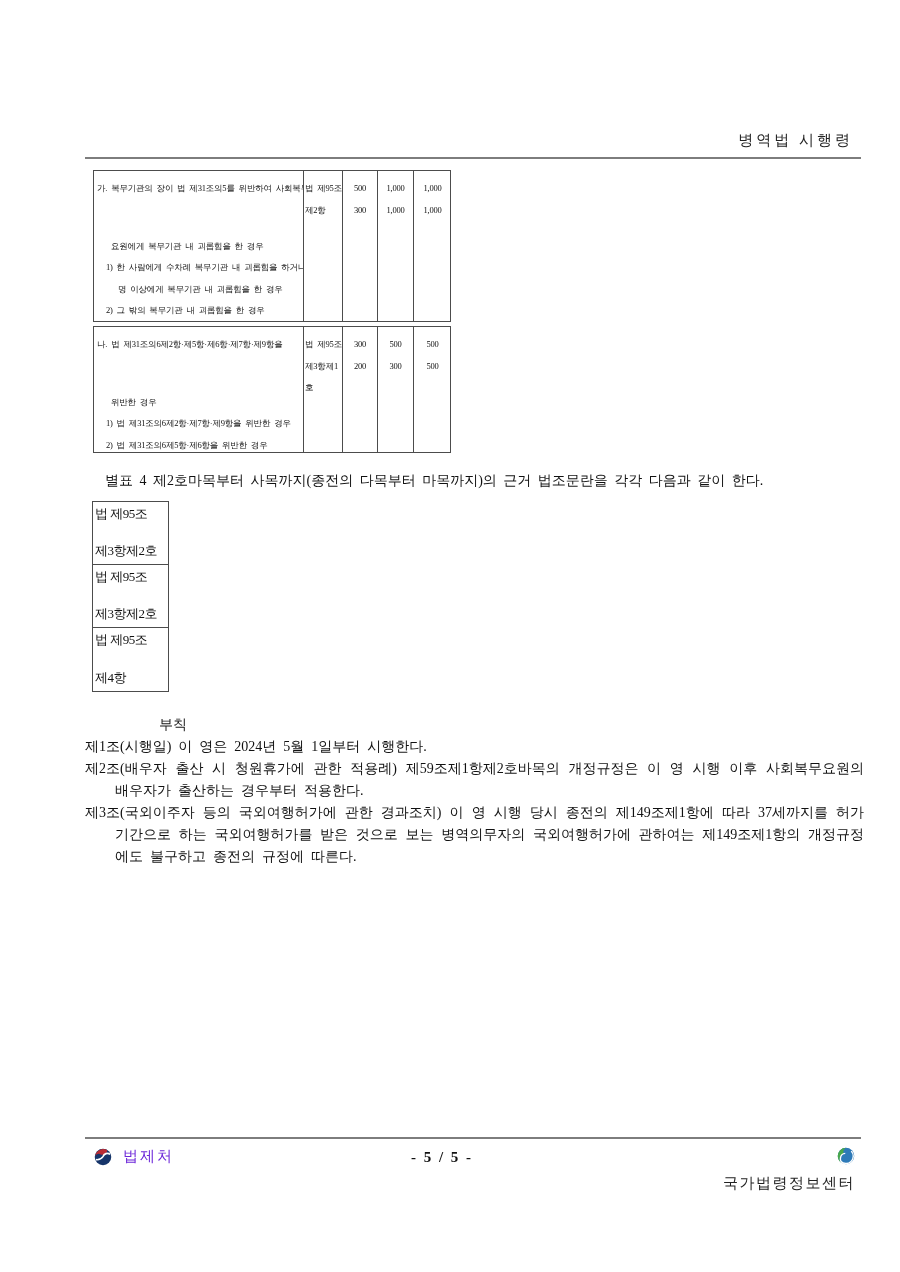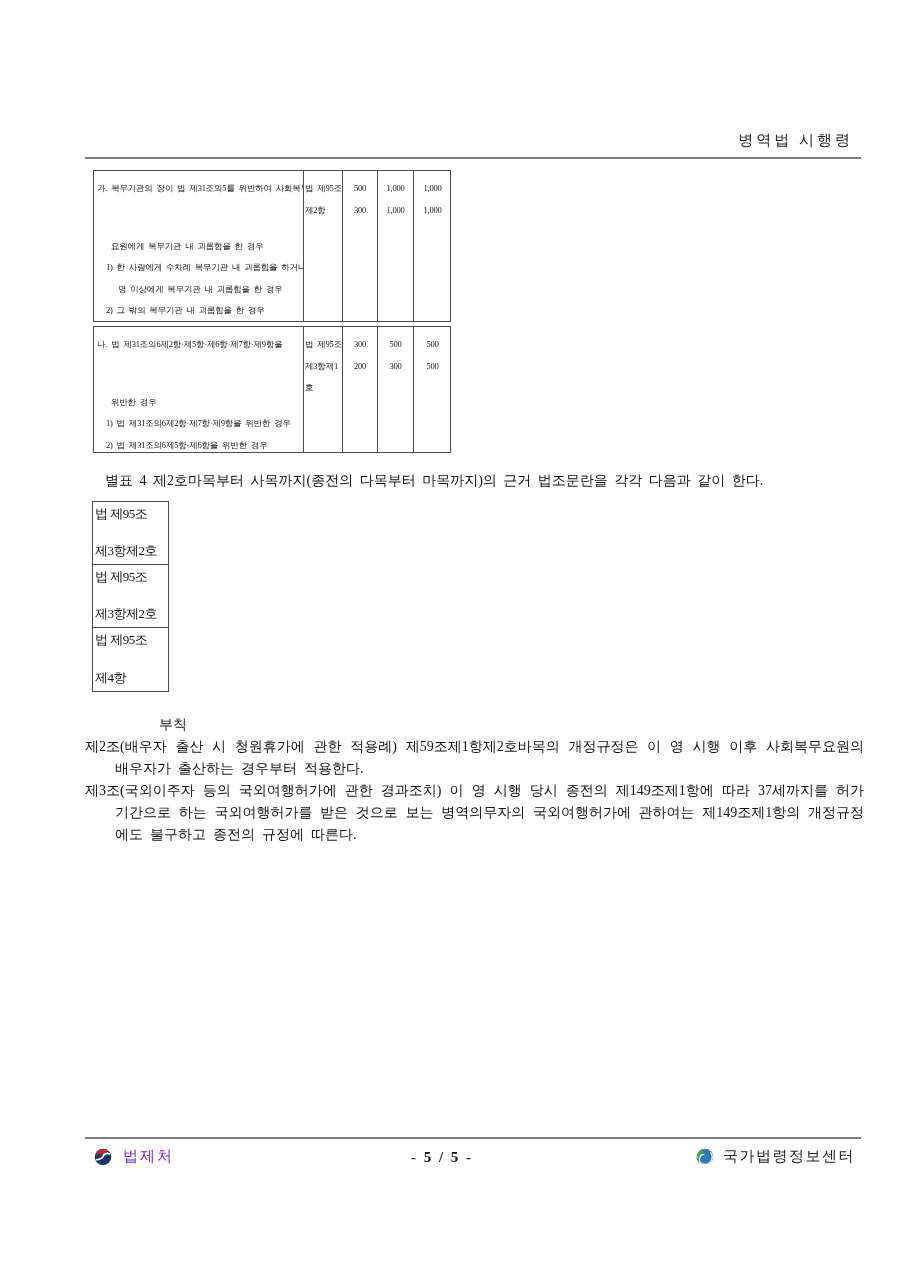--- a/index.html
+++ b/index.html
@@ -172,6 +172,7 @@
 
   <div class="addendum-title">부칙</div>
   <div class="addendum">
+    <p class="law-article">제1조(시행일) 이 영은 2024년 5월 1일부터 시행한다.</p>
     <p class="law-article">제2조(배우자 출산 시 청원휴가에 관한 적용례) 제59조제1항제2호바목의 개정규정은 이 영 시행 이후 사회복무요원의 배우자가 출산하는 경우부터 적용한다.</p>
     <p class="law-article">제3조(국외이주자 등의 국외여행허가에 관한 경과조치) 이 영 시행 당시 종전의 제149조제1항에 따라 37세까지를 허가기간으로 하는 국외여행허가를 받은 것으로 보는 병역의무자의 국외여행허가에 관하여는 제149조제1항의 개정규정에도 불구하고 종전의 규정에 따른다.</p>
   </div>

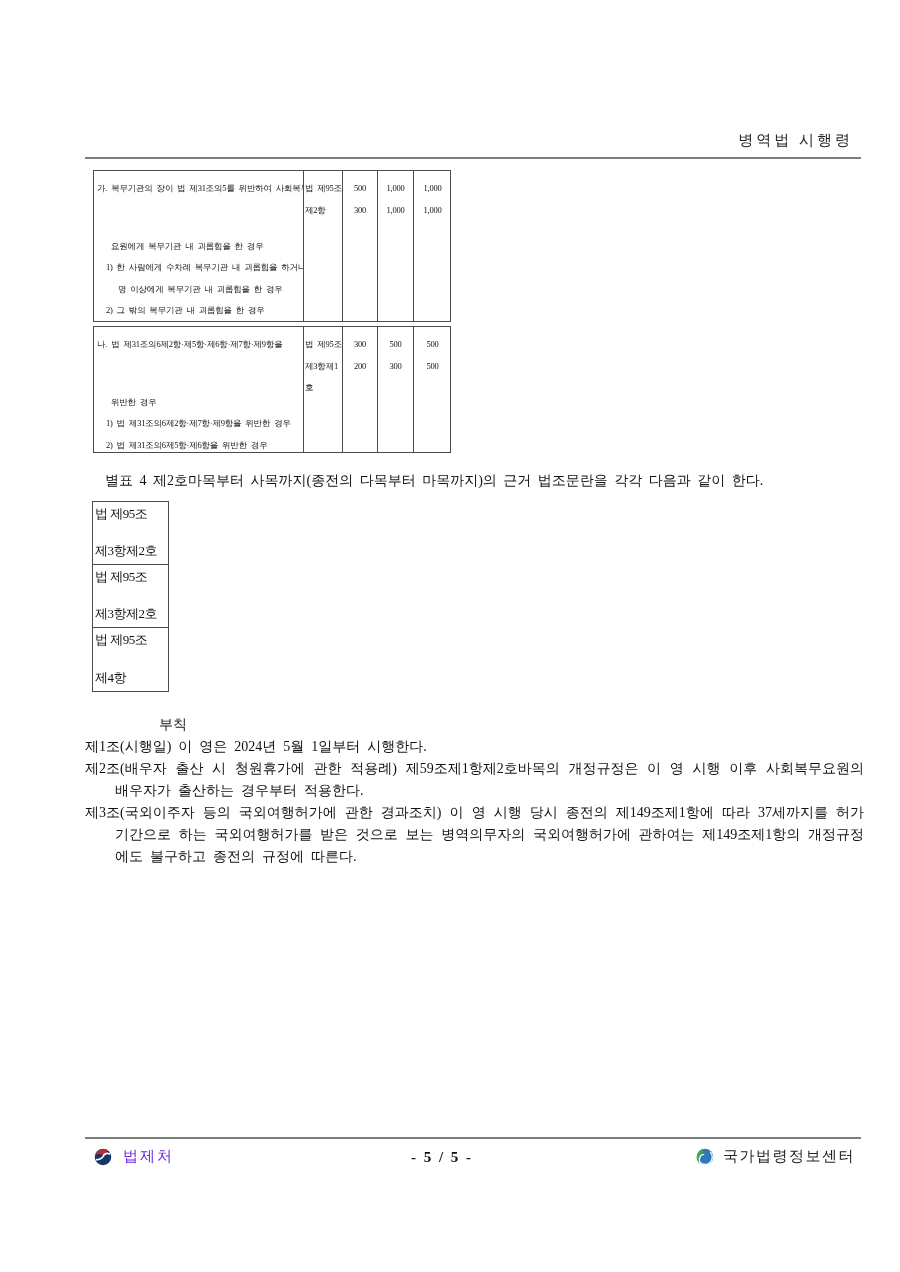--- a/index.html
+++ b/index.html
@@ -74,7 +74,7 @@
     position:absolute; left:0; right:16px; top:1149px; text-align:center;
     font-size:15px; font-weight:bold; letter-spacing:2px; color:#111;
   }
-  .footer-right { position:absolute; right:45px; top:1147px; display:flex; align-items:flex-end; gap:9px; }
+  .footer-right { position:absolute; right:45px; top:1147px; display:flex; align-items:flex-end; gap:9px;flex-direction:column; }
   .footer-right .label { font-size:15px; letter-spacing:1.5px; color:#222; }
   .logo-icon { width:18px; height:18px; display:block; }
 </style>

